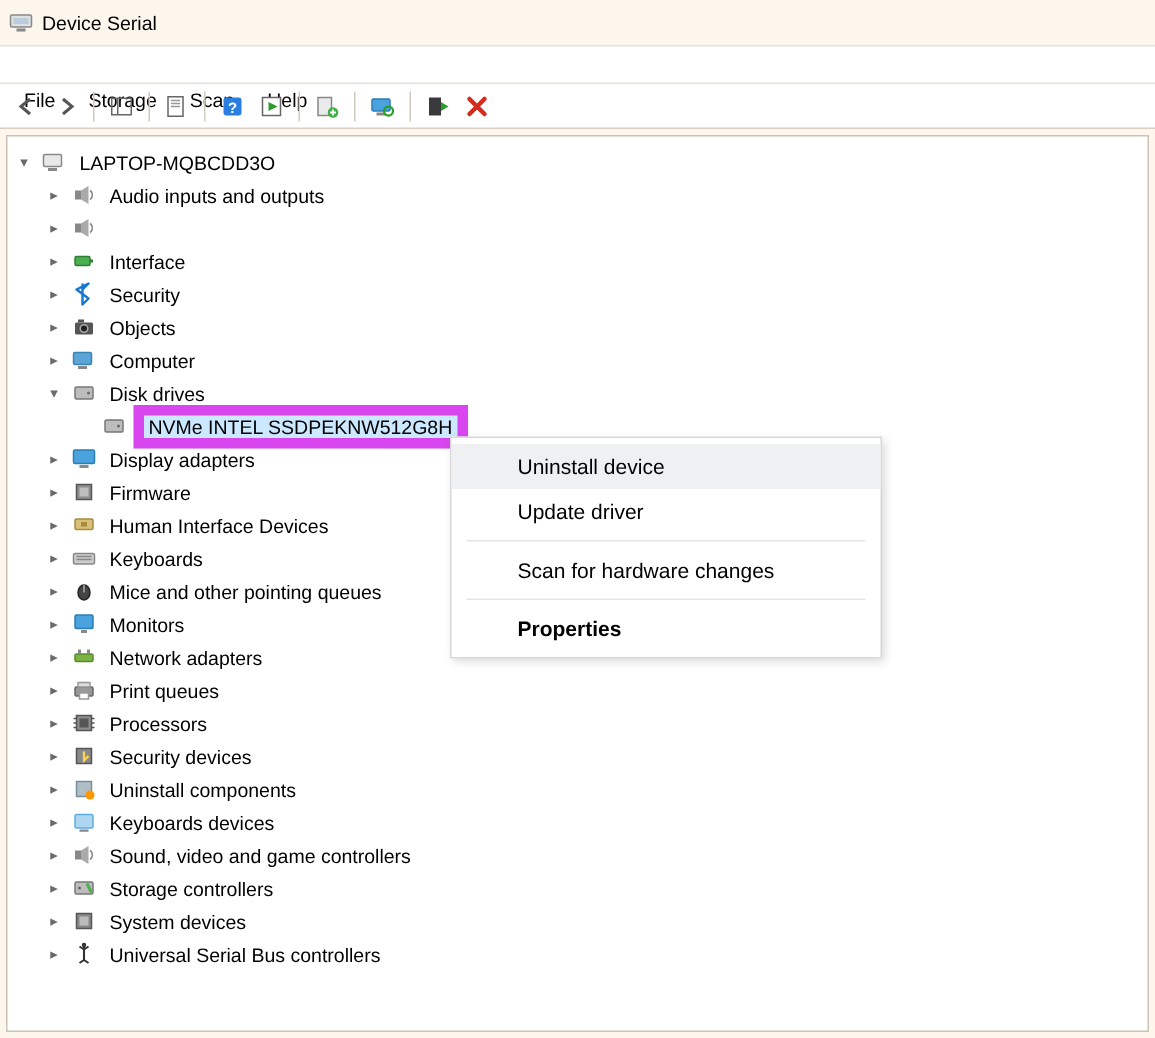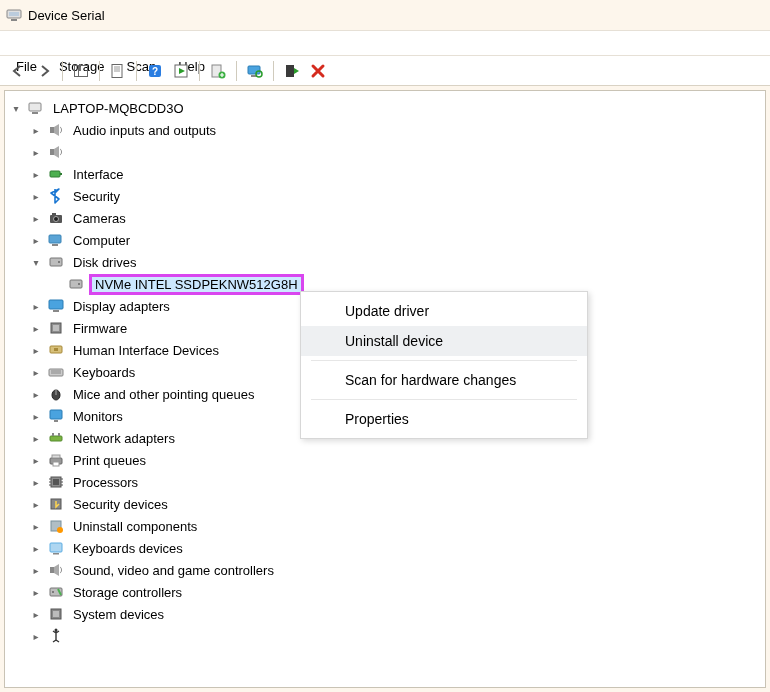--- a/index.html
+++ b/index.html
@@ -286,7 +286,7 @@
                   <rect x="4" y="3" width="4" height="2" fill="#555"></rect>
                 </svg>
               </span>
-              <span class="label">Cameras</span>
+              <span class="label">Objects</span>
             </div>
           </li>
           <li>

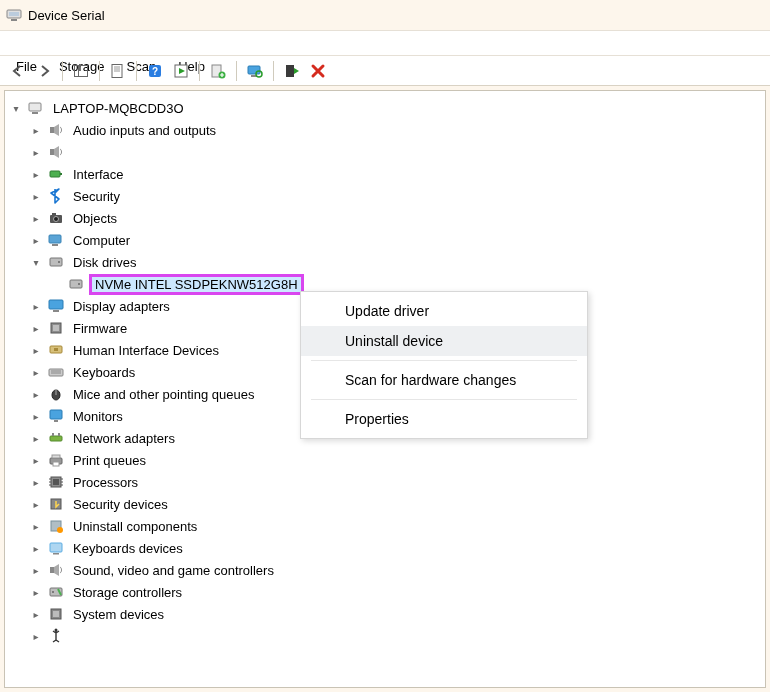--- a/index.html
+++ b/index.html
@@ -94,7 +94,7 @@
   .label { padding: 1px 4px; }
   .selected {
     background: #cce8ff;
-    border: 3px solid #d946ef;
+    border: 7px solid #d946ef;
     padding: 0 3px;
   }
   

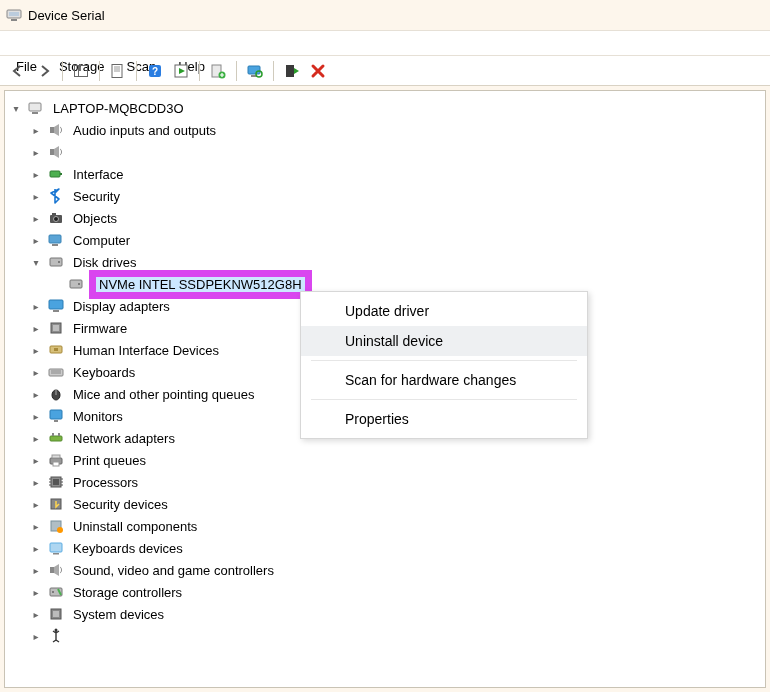--- a/index.html
+++ b/index.html
@@ -535,8 +535,8 @@
 </div>
 
 <div class="context-menu">
+  <div class="cm-item highlight">Uninstall device</div>
   <div class="cm-item">Update driver</div>
-  <div class="cm-item highlight">Uninstall device</div>
   <div class="cm-sep"></div>
   <div class="cm-item">Scan for hardware changes</div>
   <div class="cm-sep"></div>

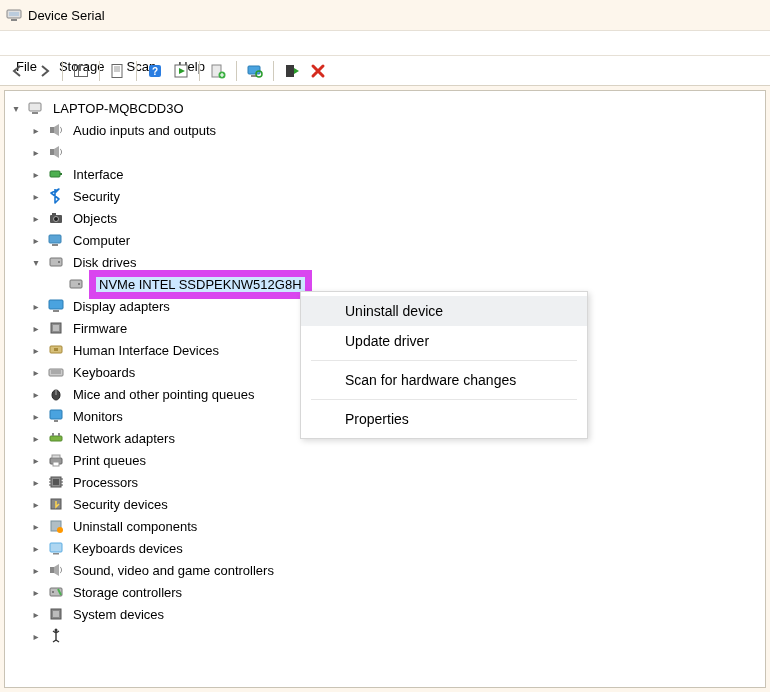--- a/index.html
+++ b/index.html
@@ -115,7 +115,7 @@
     cursor: default;
   }
   .cm-item.highlight { background: #eef0f2; }
-  .cm-item.default { font-weight: 400; }
+  .cm-item.default { font-weight: 700; }
   .cm-sep {
     height: 1px; background: #e6e6e6;
     margin: 4px 10px;

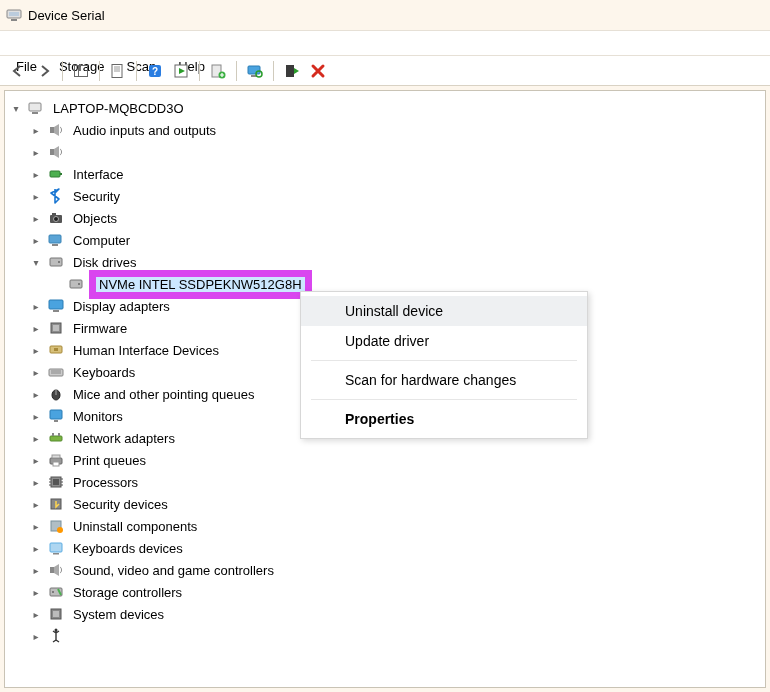--- a/index.html
+++ b/index.html
@@ -527,6 +527,7 @@
                   <circle cx="8" cy="2" r="1.5" fill="#333"></circle>
                 </svg>
               </span>
+              <span class="label">Universal Serial Bus controllers</span>
             </div>
           </li>
         </ul>

